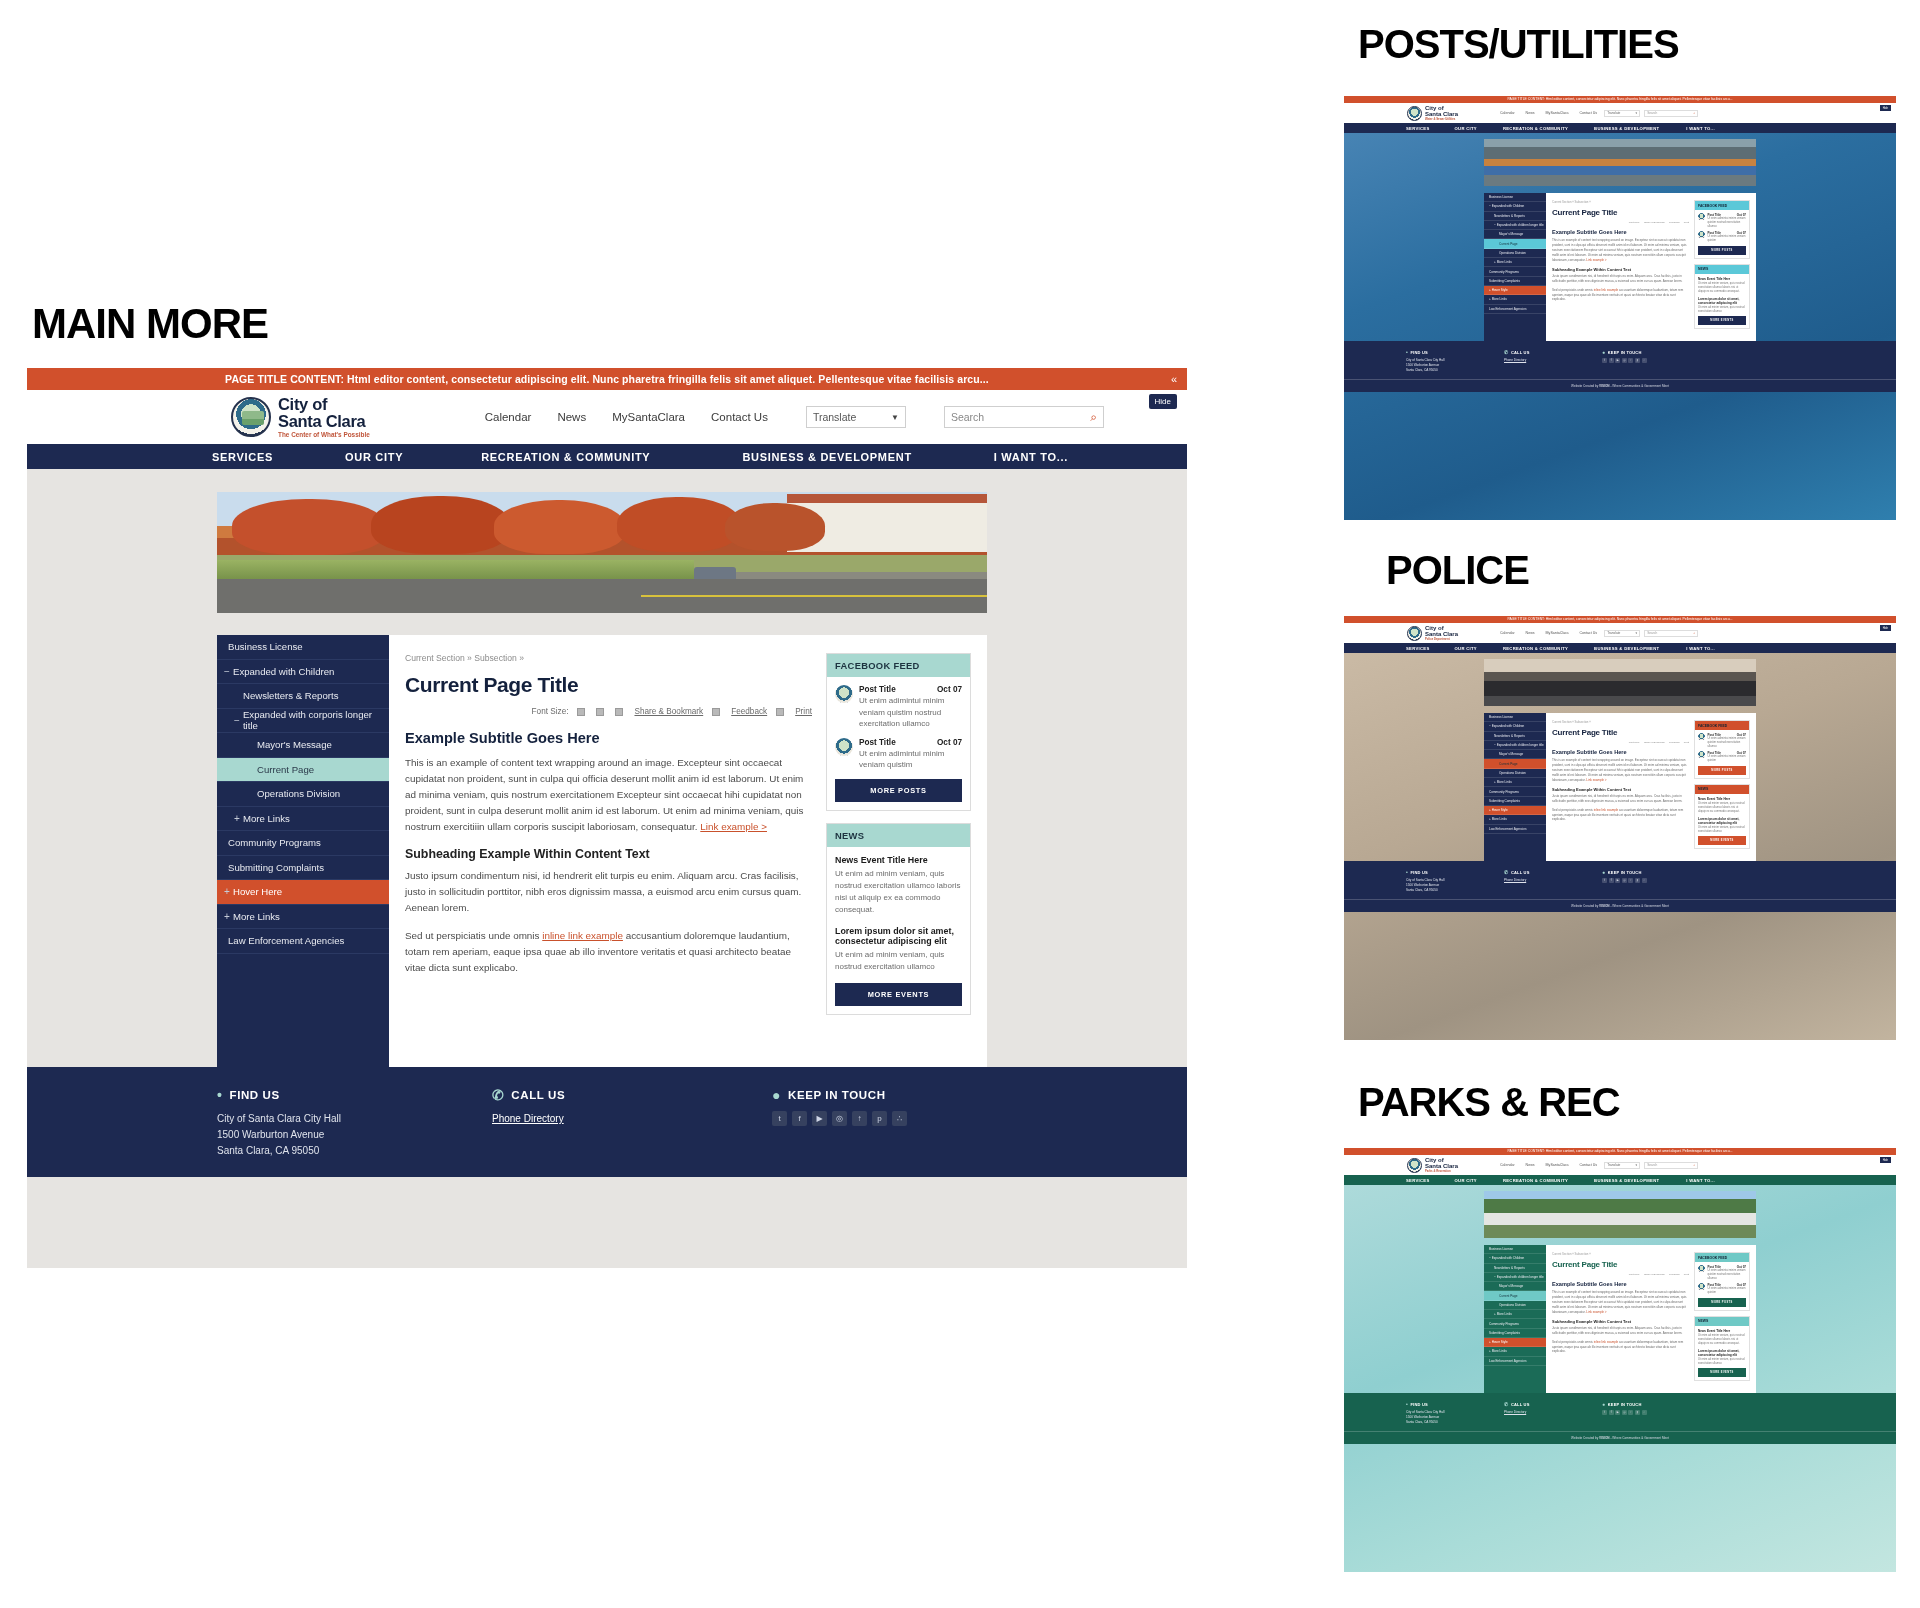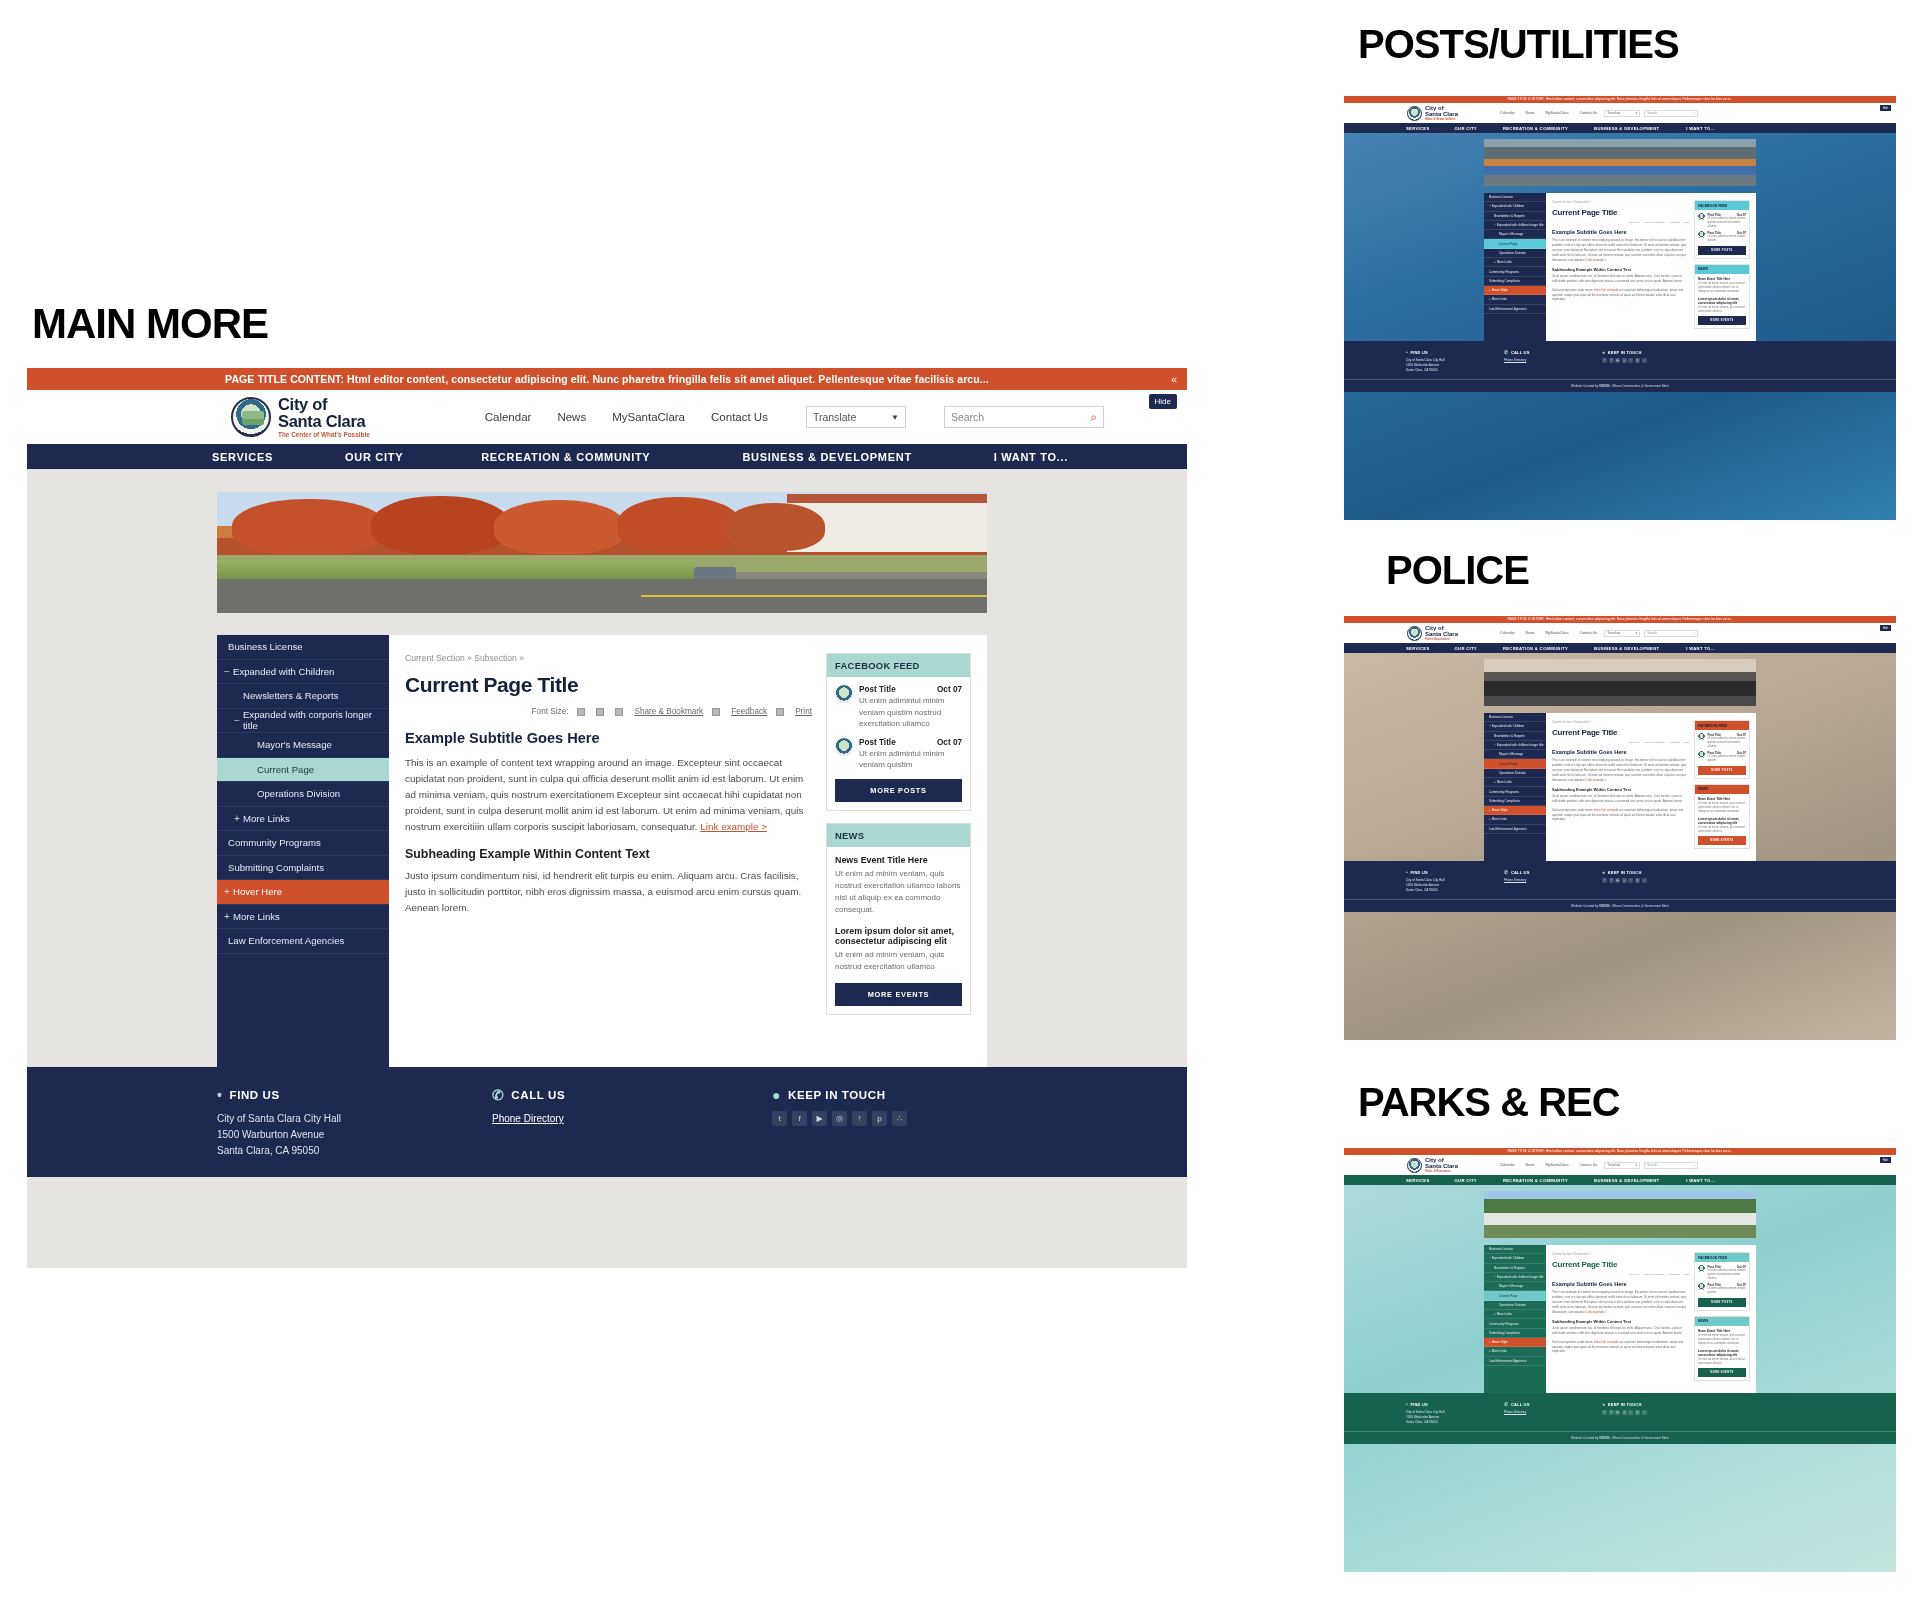--- a/index.html
+++ b/index.html
@@ -326,6 +326,7 @@
           <p class="para"><span>This is an example of content text wrapping around an image. Excepteur  sint occaecat cupidatat non proident,  sunt in culpa qui officia deserunt mollit  anim id est laborum.  Ut enim ad minima  veniam, quis nostrum exercitationem Excepteur  sint occaecat hihi cupidatat non proident,  sunt in culpa deserunt mollit  anim id est laborum.  Ut enim ad minima  veniam, quis nostrum exercitiiin ullam corporis suscipit laboriosam, consequatur. </span><a>Link example &gt;</a></p>
           <h3 class="subh">Subheading Example Within Content Text</h3>
           <p class="para">Justo ipsum condimentum nisi, id hendrerit elit turpis eu enim. Aliquam arcu. Cras facilisis, justo in sollicitudin porttitor, nibh eros dignissim massa, a euismod arcu enim cursus quam. Aenean lorem.</p>
+          <p class="para"><span>Sed ut perspiciatis unde omnis </span><a>inline link example</a><span> accusantium doloremque laudantium, totam rem aperiam, eaque ipsa quae ab illo inventore veritatis et quasi architecto beatae vitae dicta sunt explicabo.</span></p>
         </div>
 
         <aside class="colR">

